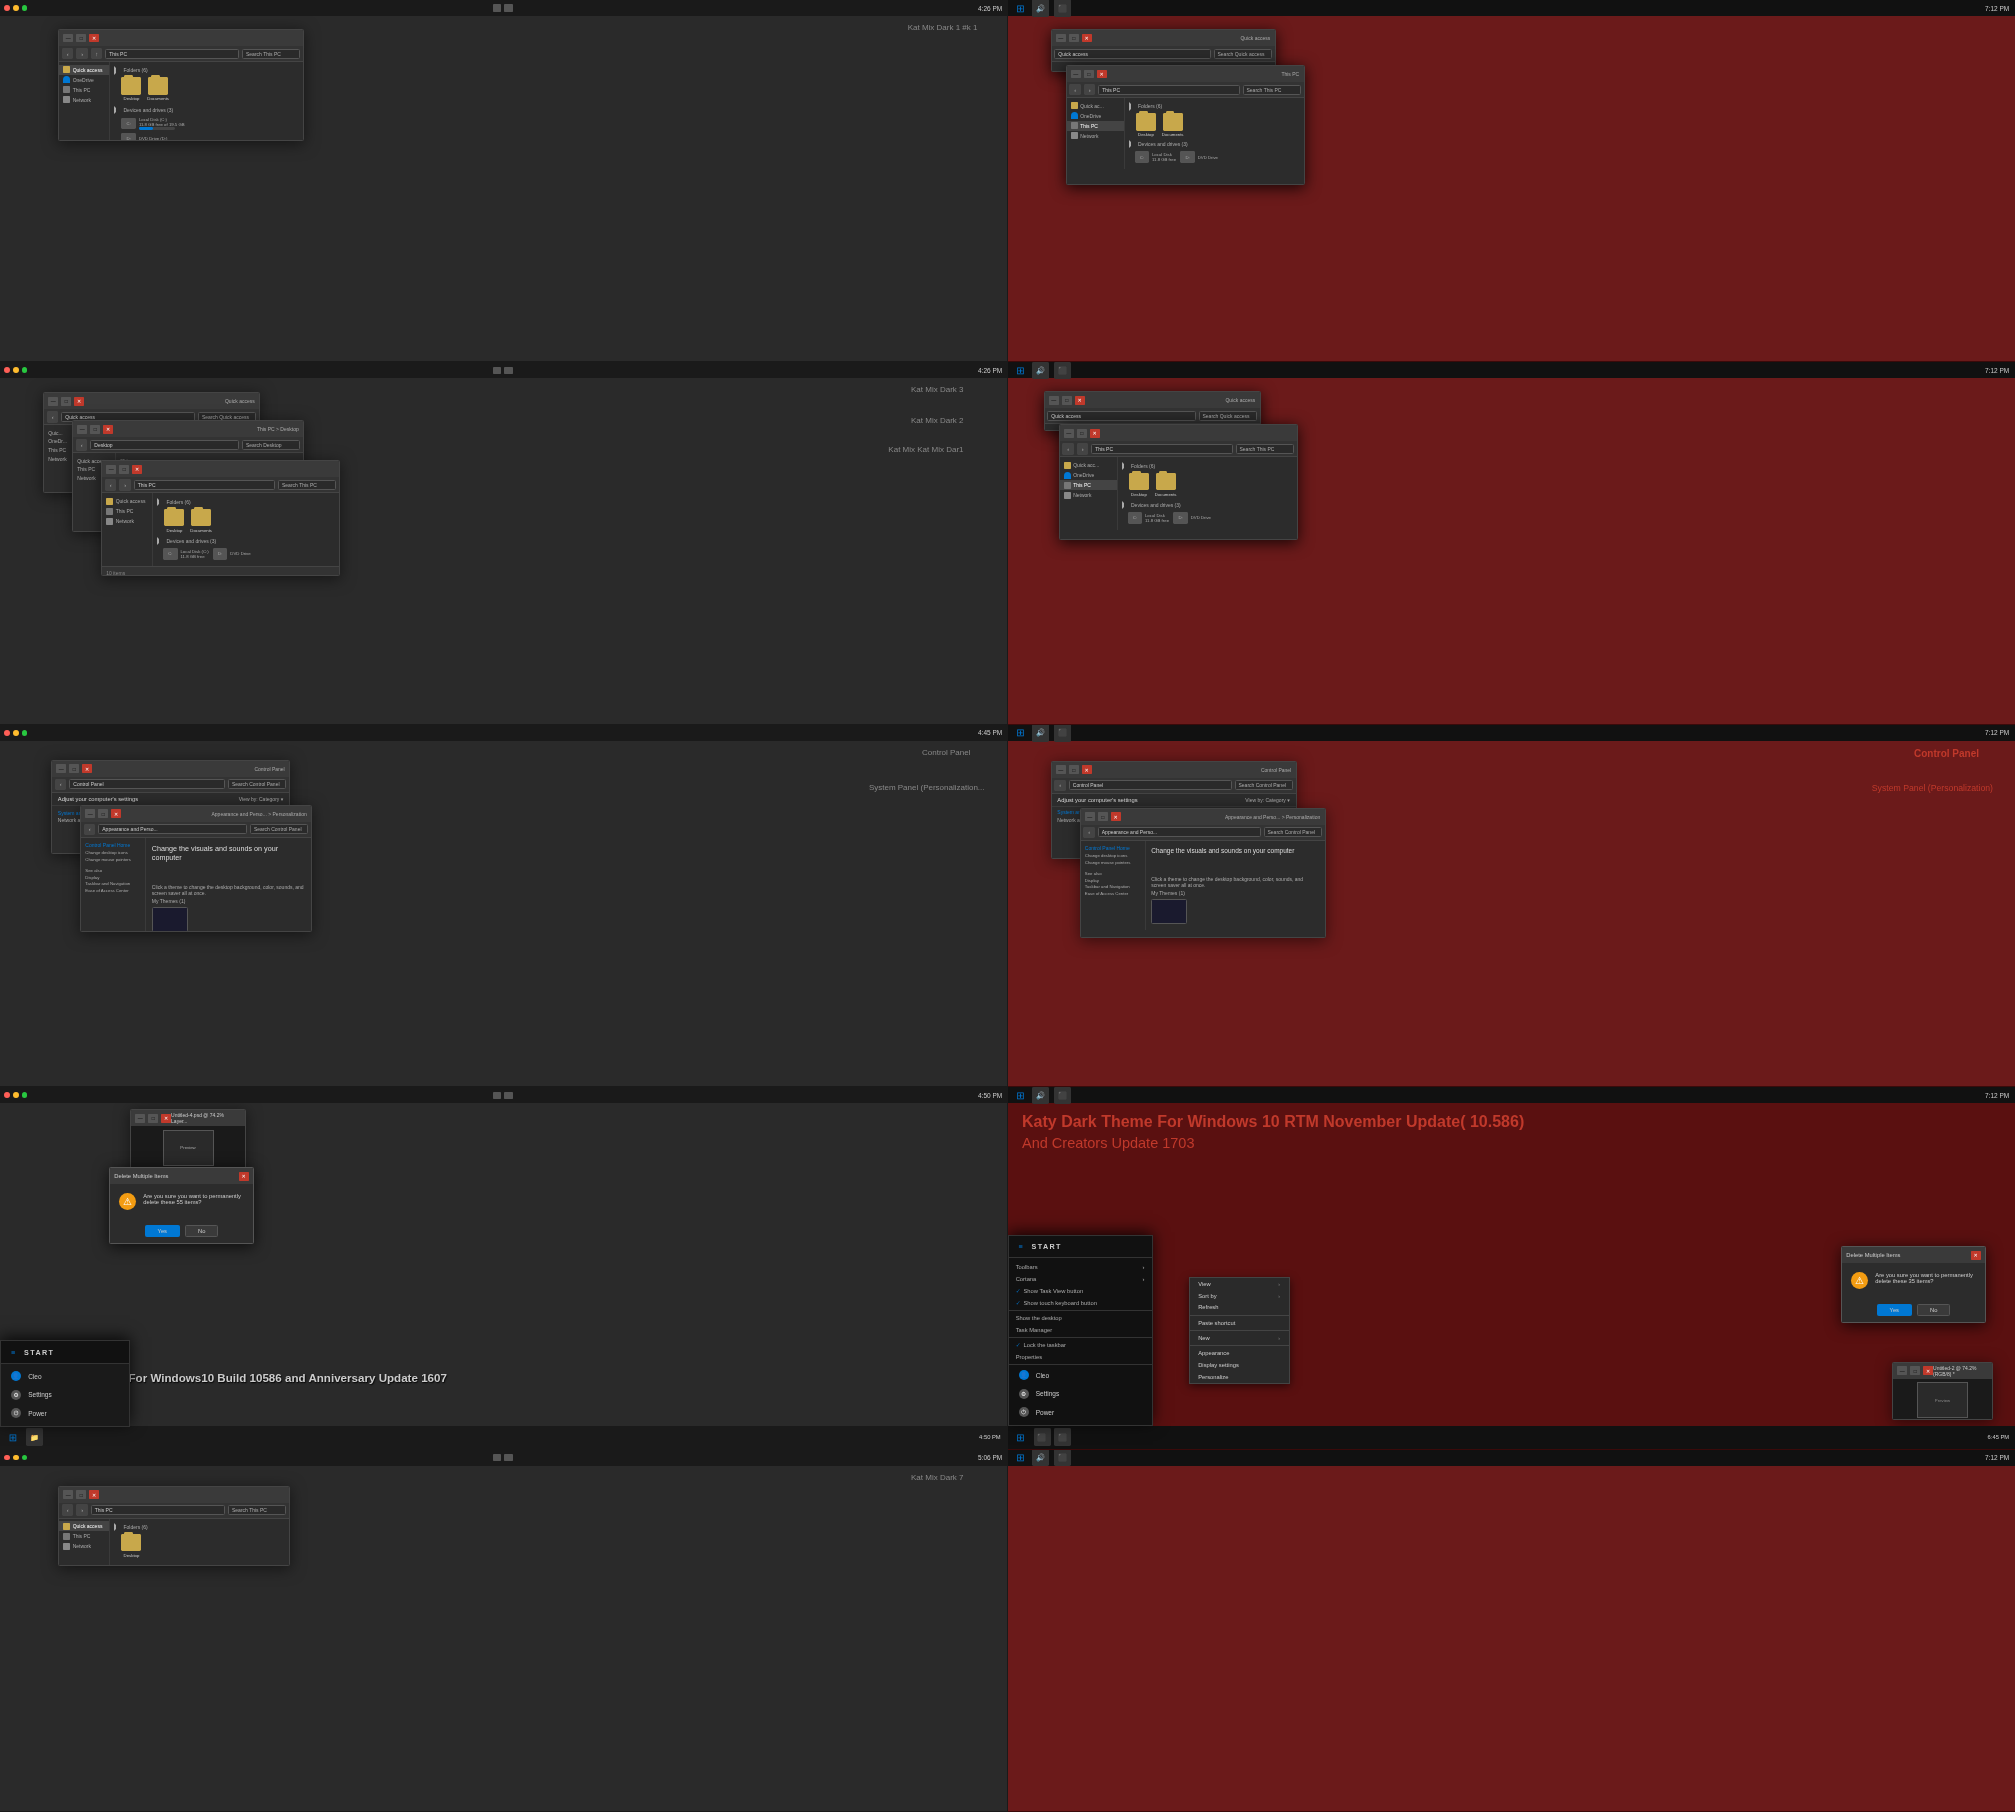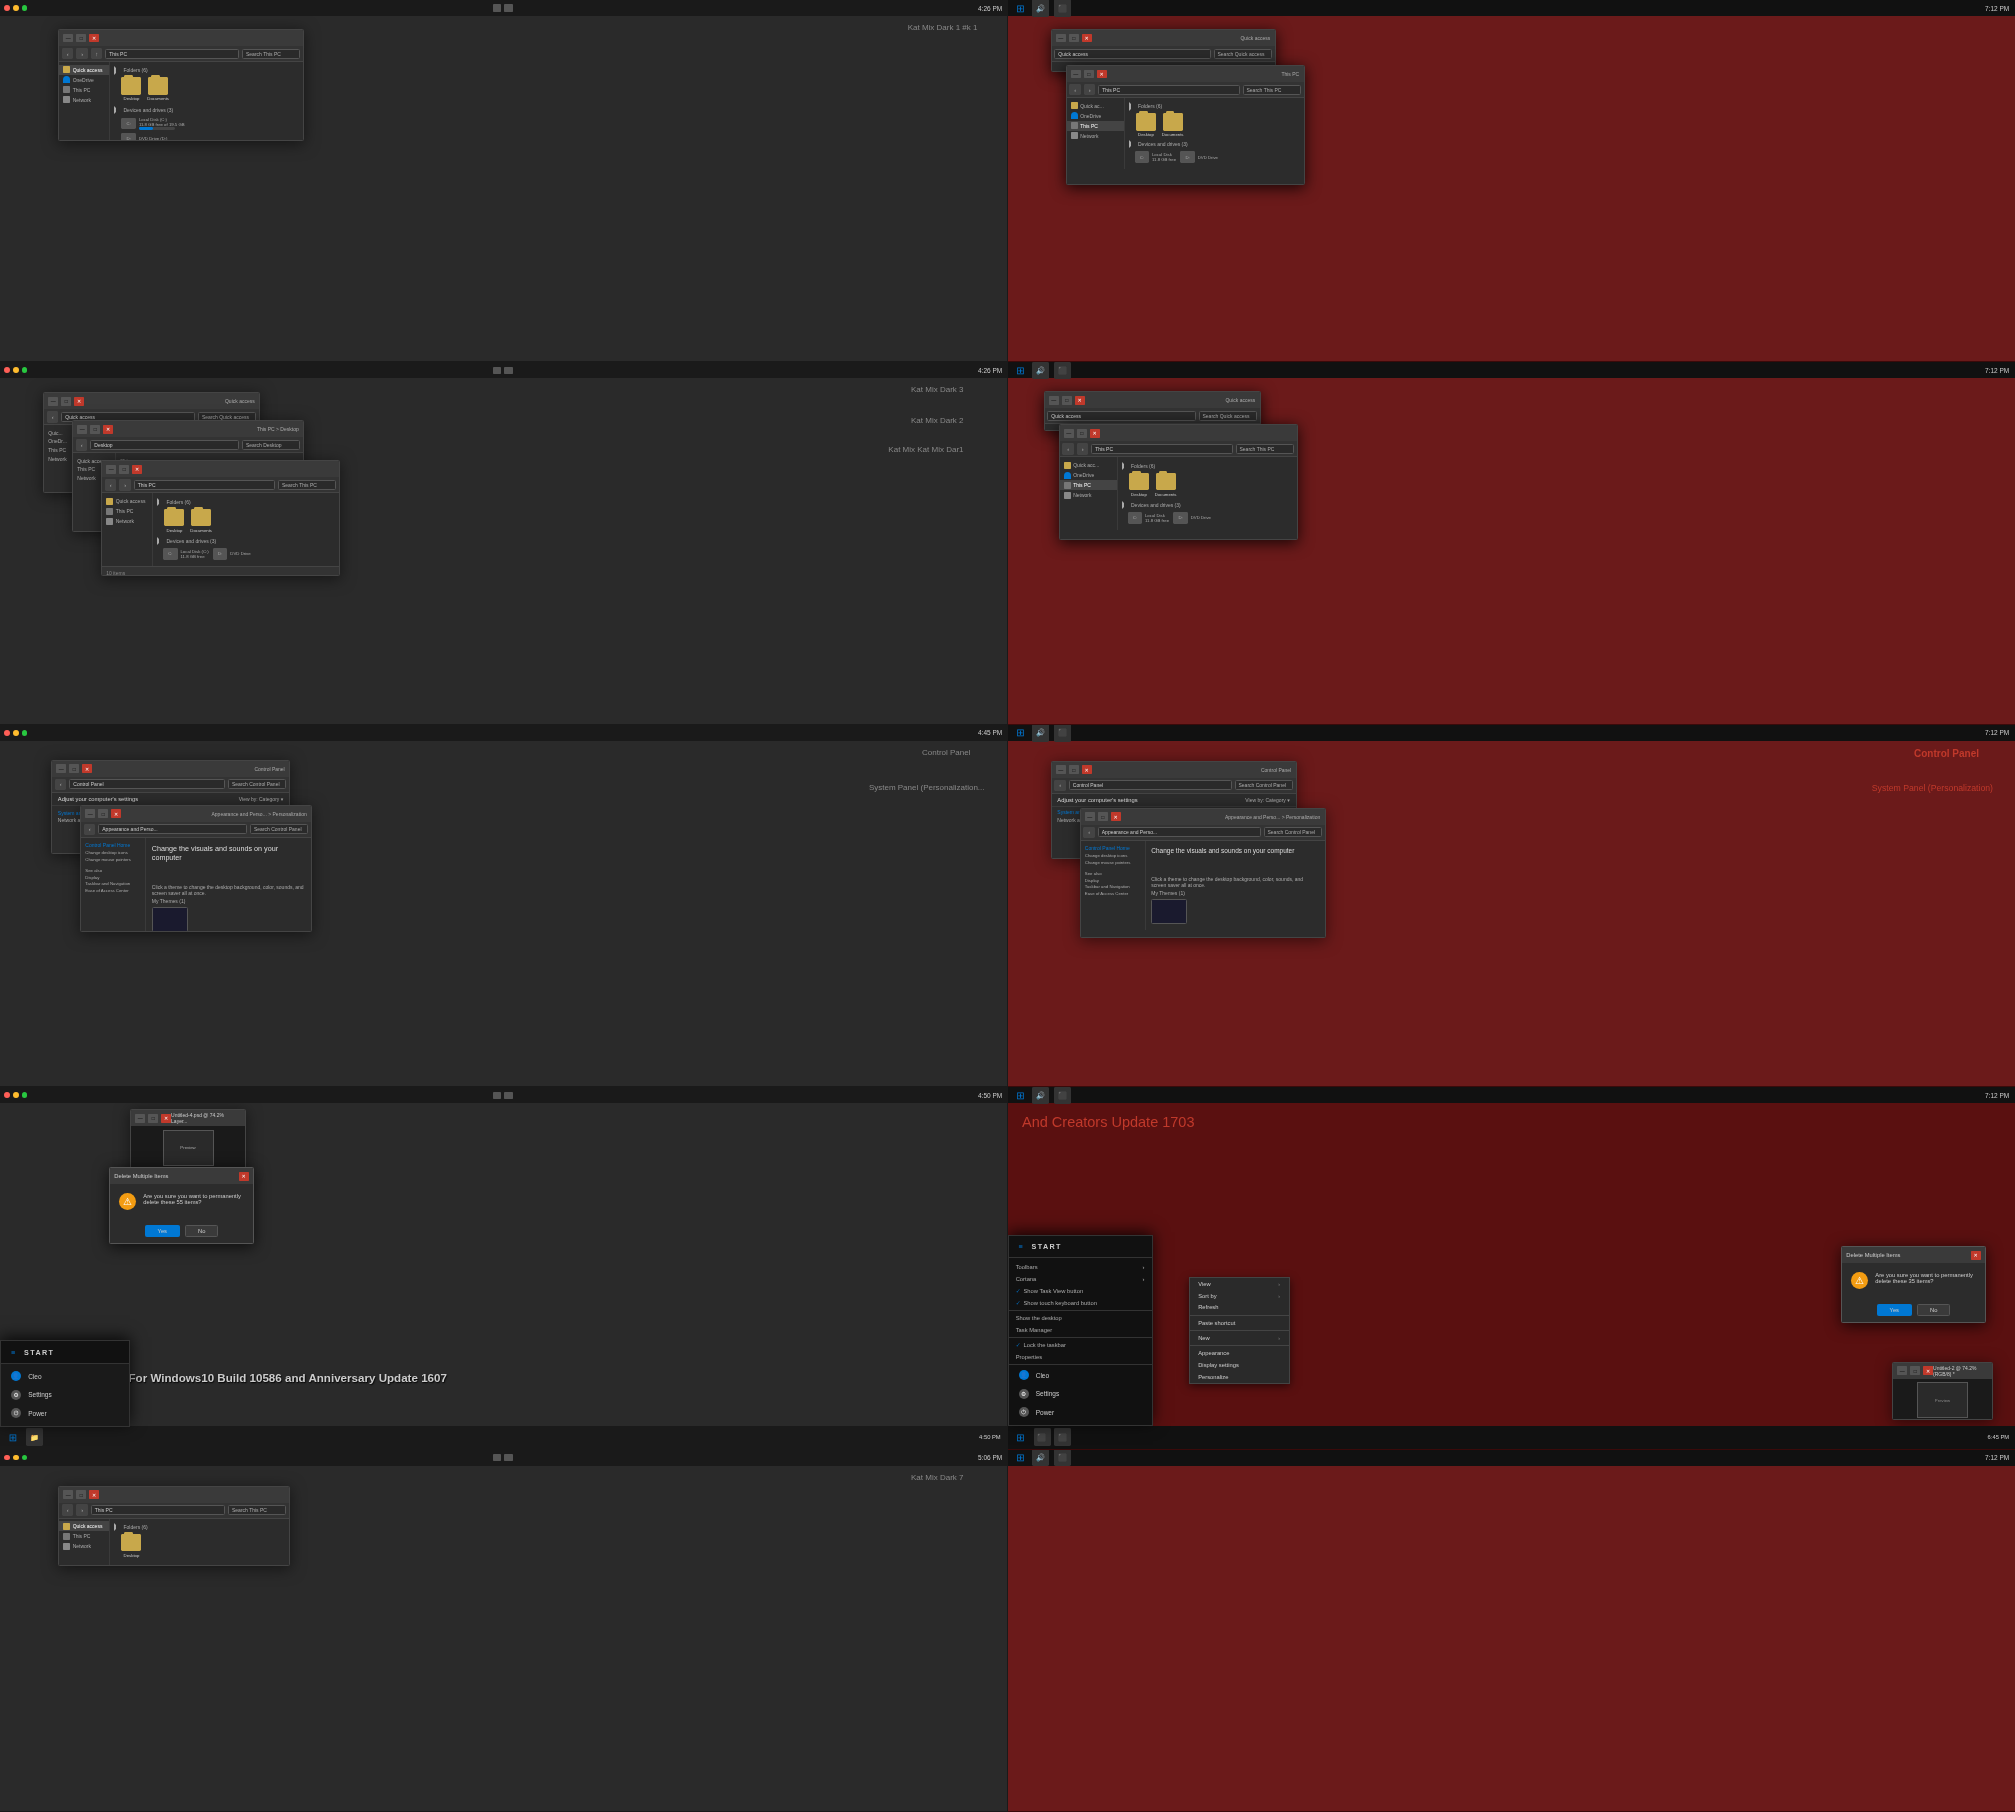--- a/index.html
+++ b/index.html
@@ -1258,6 +1258,7 @@
   </div>
 
   <div style="position:absolute; top: 25px; left: 14.5px; right: 14.5px; z-index: 5;">
+    <div style="font-size: 16px; font-weight: bold; color: #c0392b; line-height: 1.3;">Katy Dark Theme For Windows 10 RTM November Update( 10.586)</div>
     <div style="font-size: 14.5px; color: #c0392b; line-height: 1.4;">And Creators Update 1703</div>
   </div>
 

